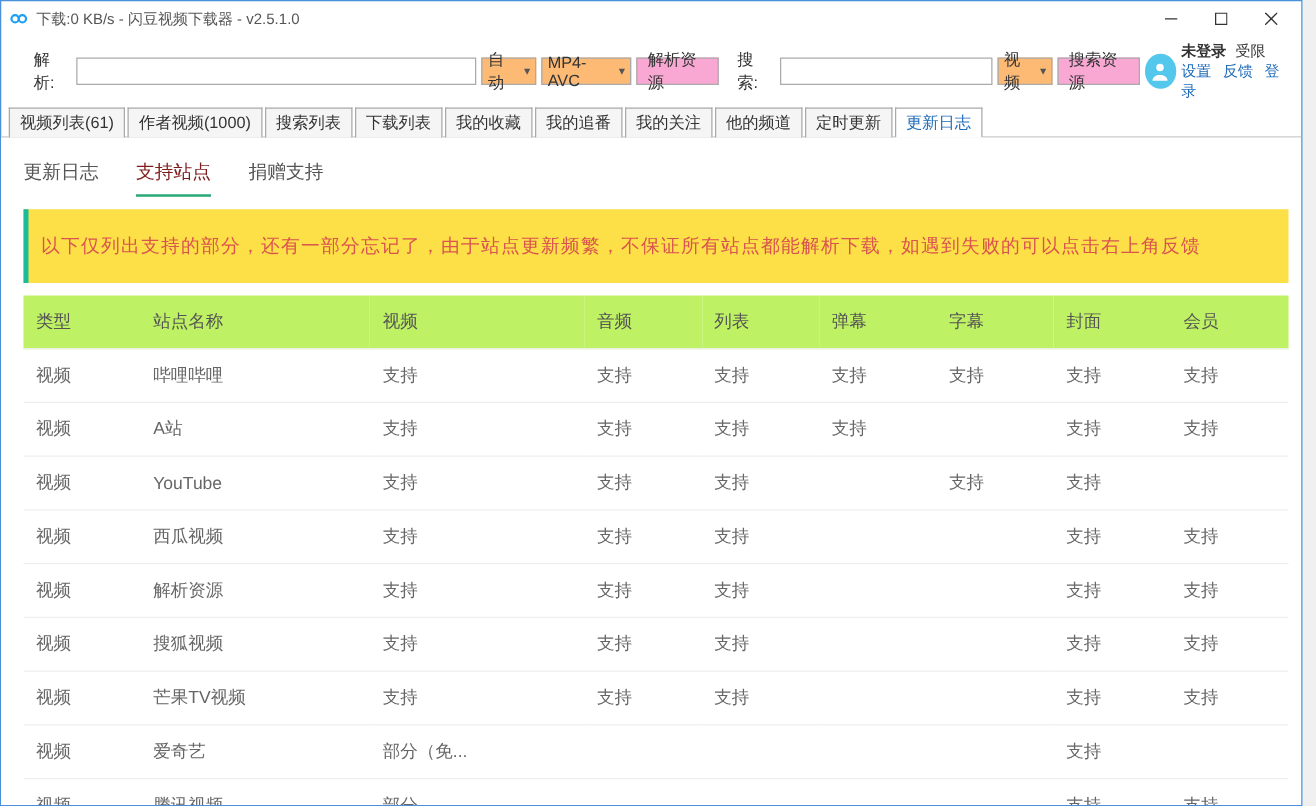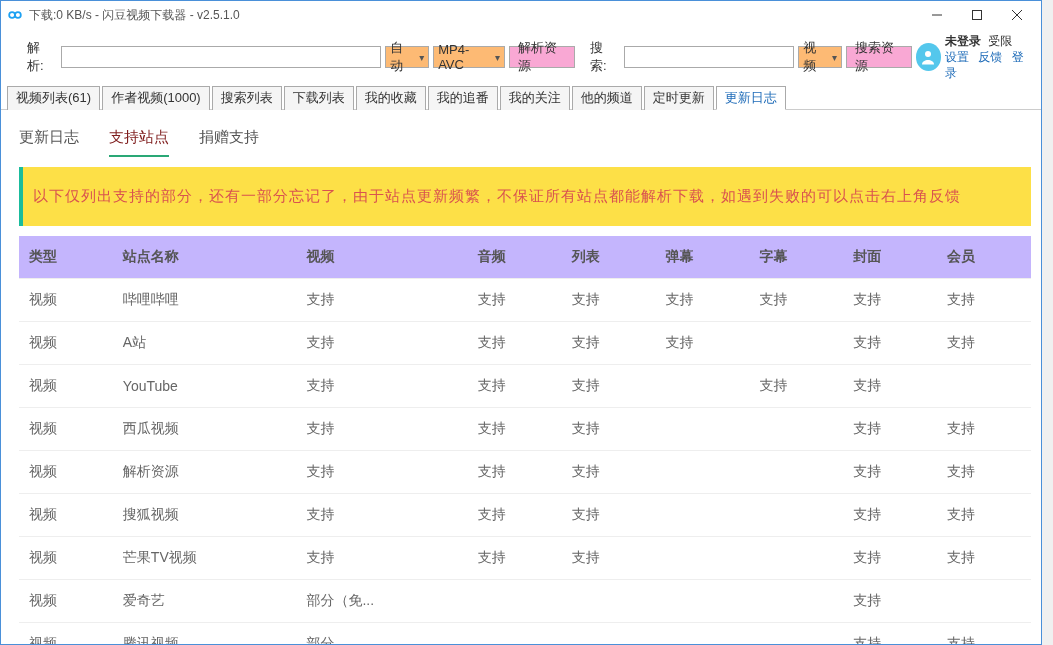--- a/index.html
+++ b/index.html
@@ -39,7 +39,7 @@
 
   table.sites { width:100%; border-collapse:collapse; font-size:14px; }
   table.sites th, table.sites td { text-align:left; padding:12px 10px; border-bottom:1px solid #eee; color:#666; }
-  table.sites th { font-weight:bold; color:#555; background:#c4b5fd; }
+  table.sites th { font-weight:normal; color:#555; background:#bef264; }
 </style>
 </head>
 <body>

